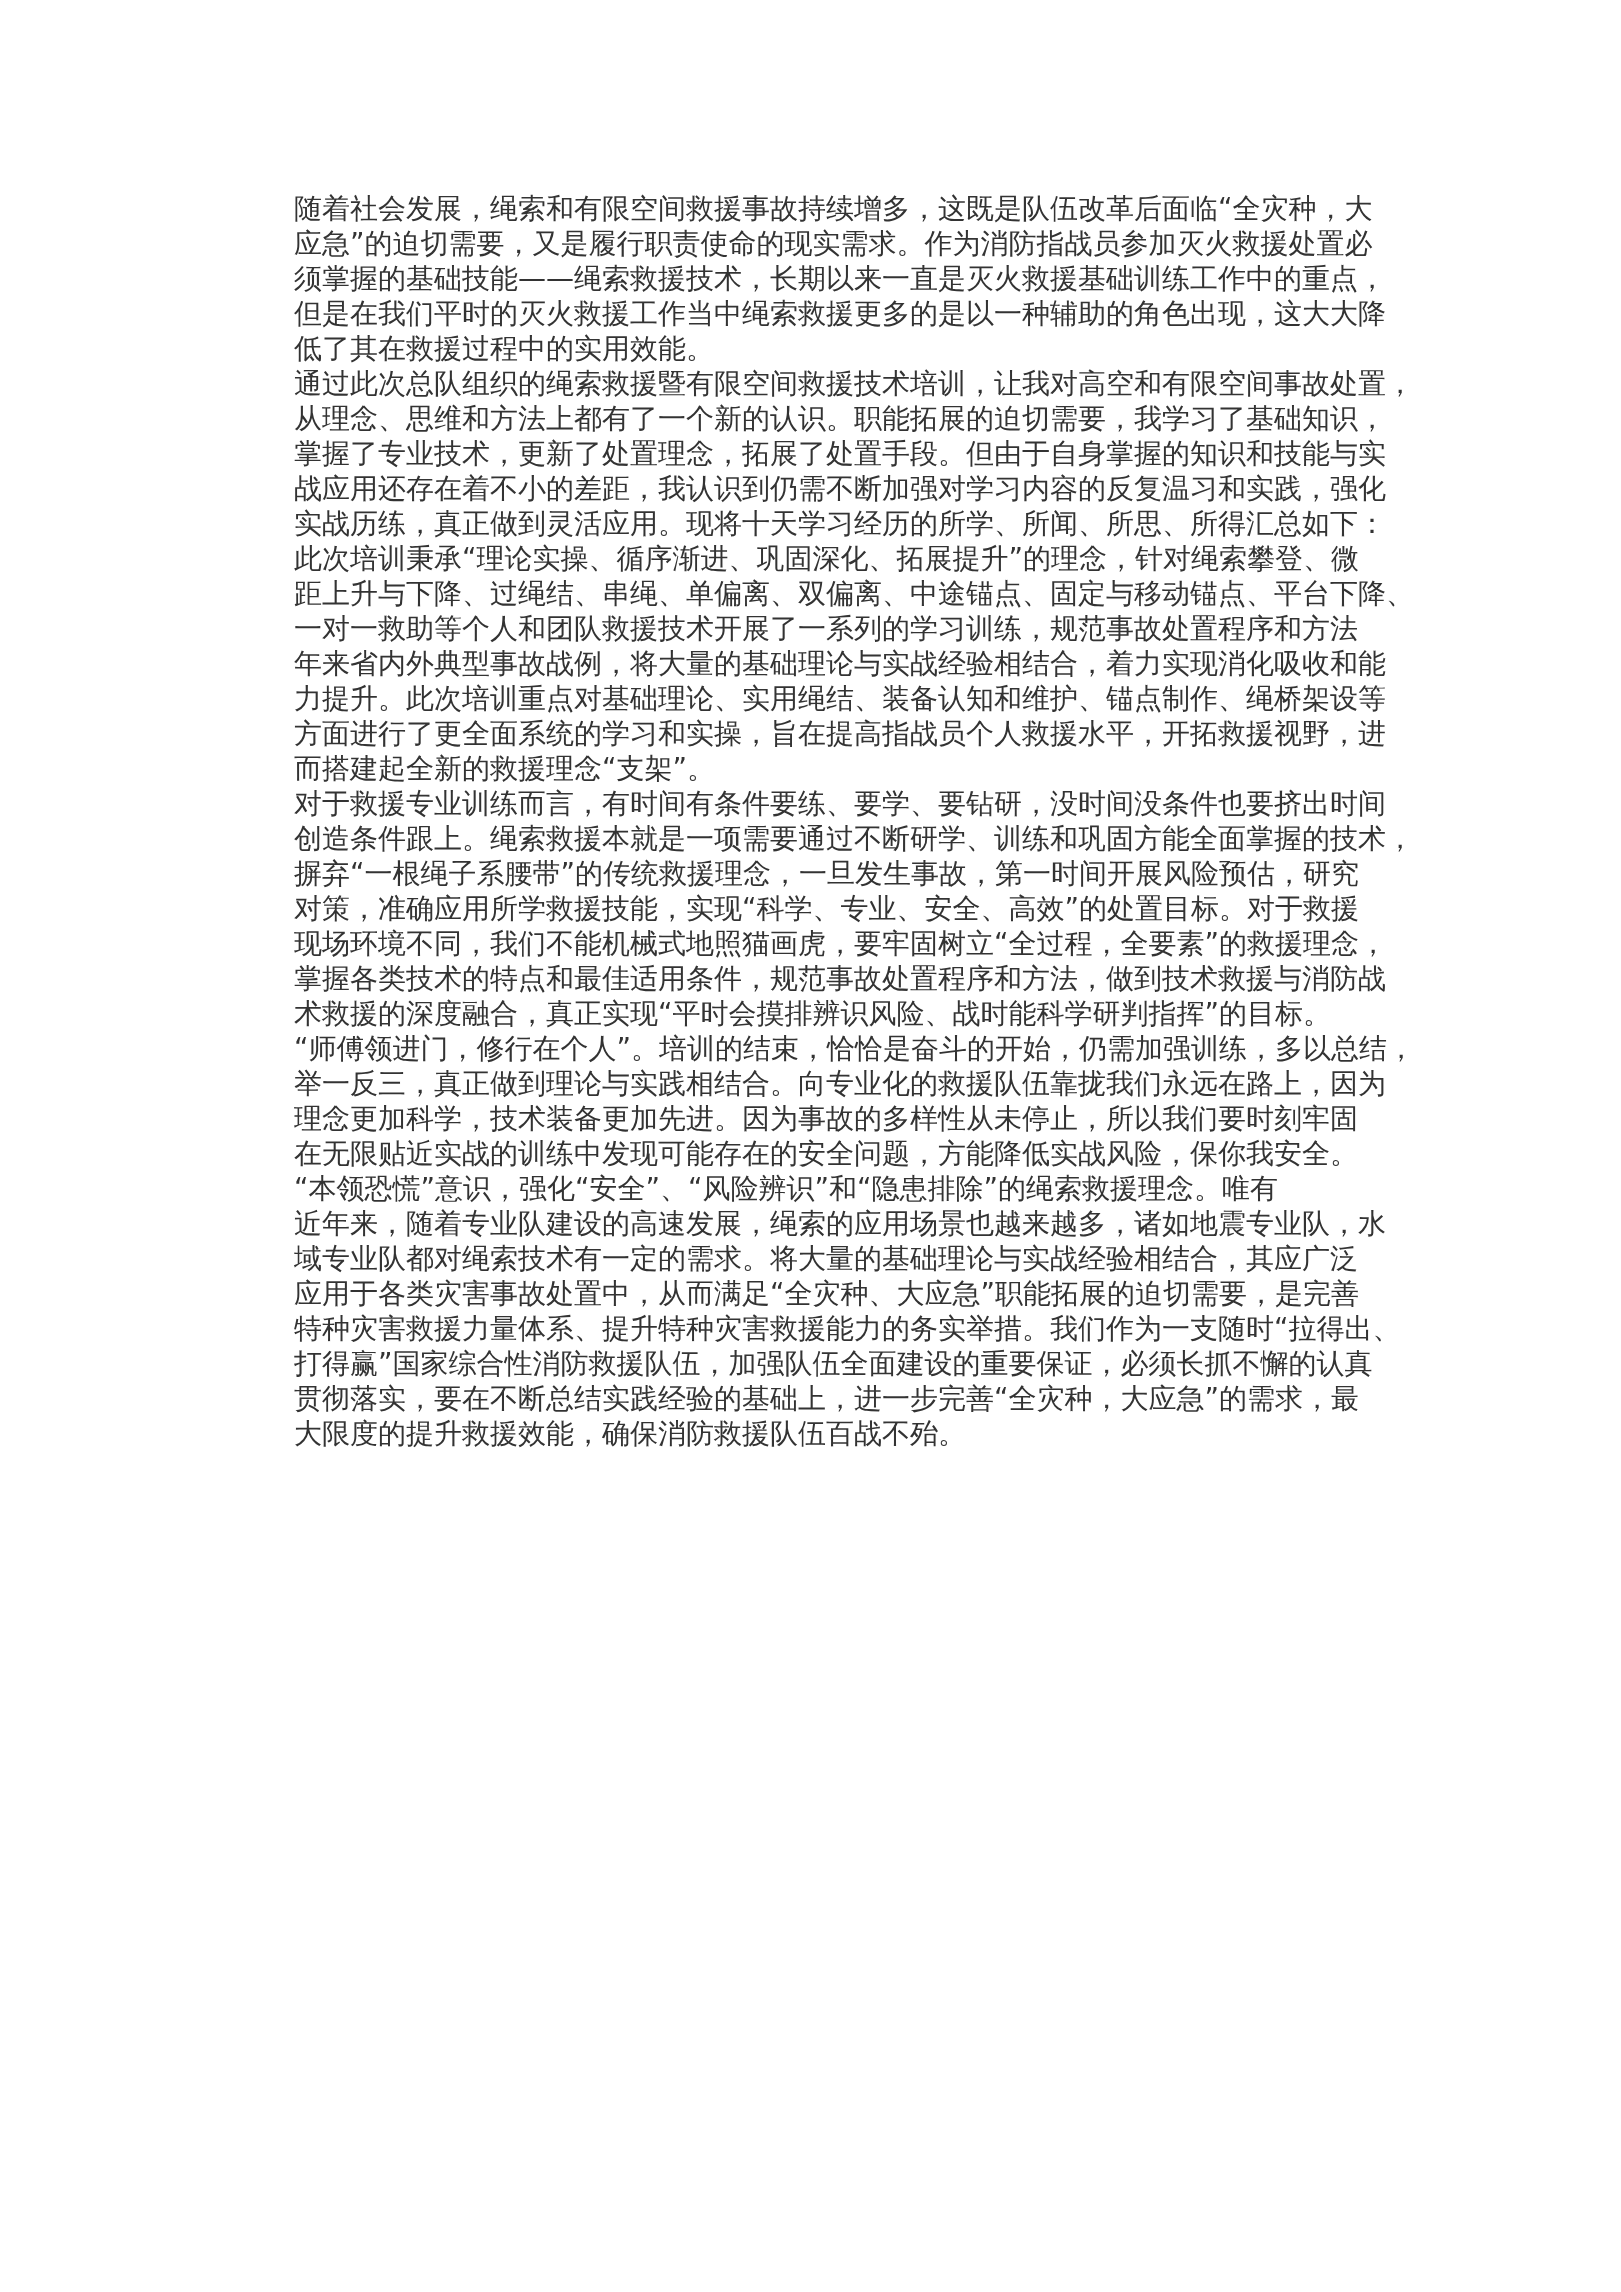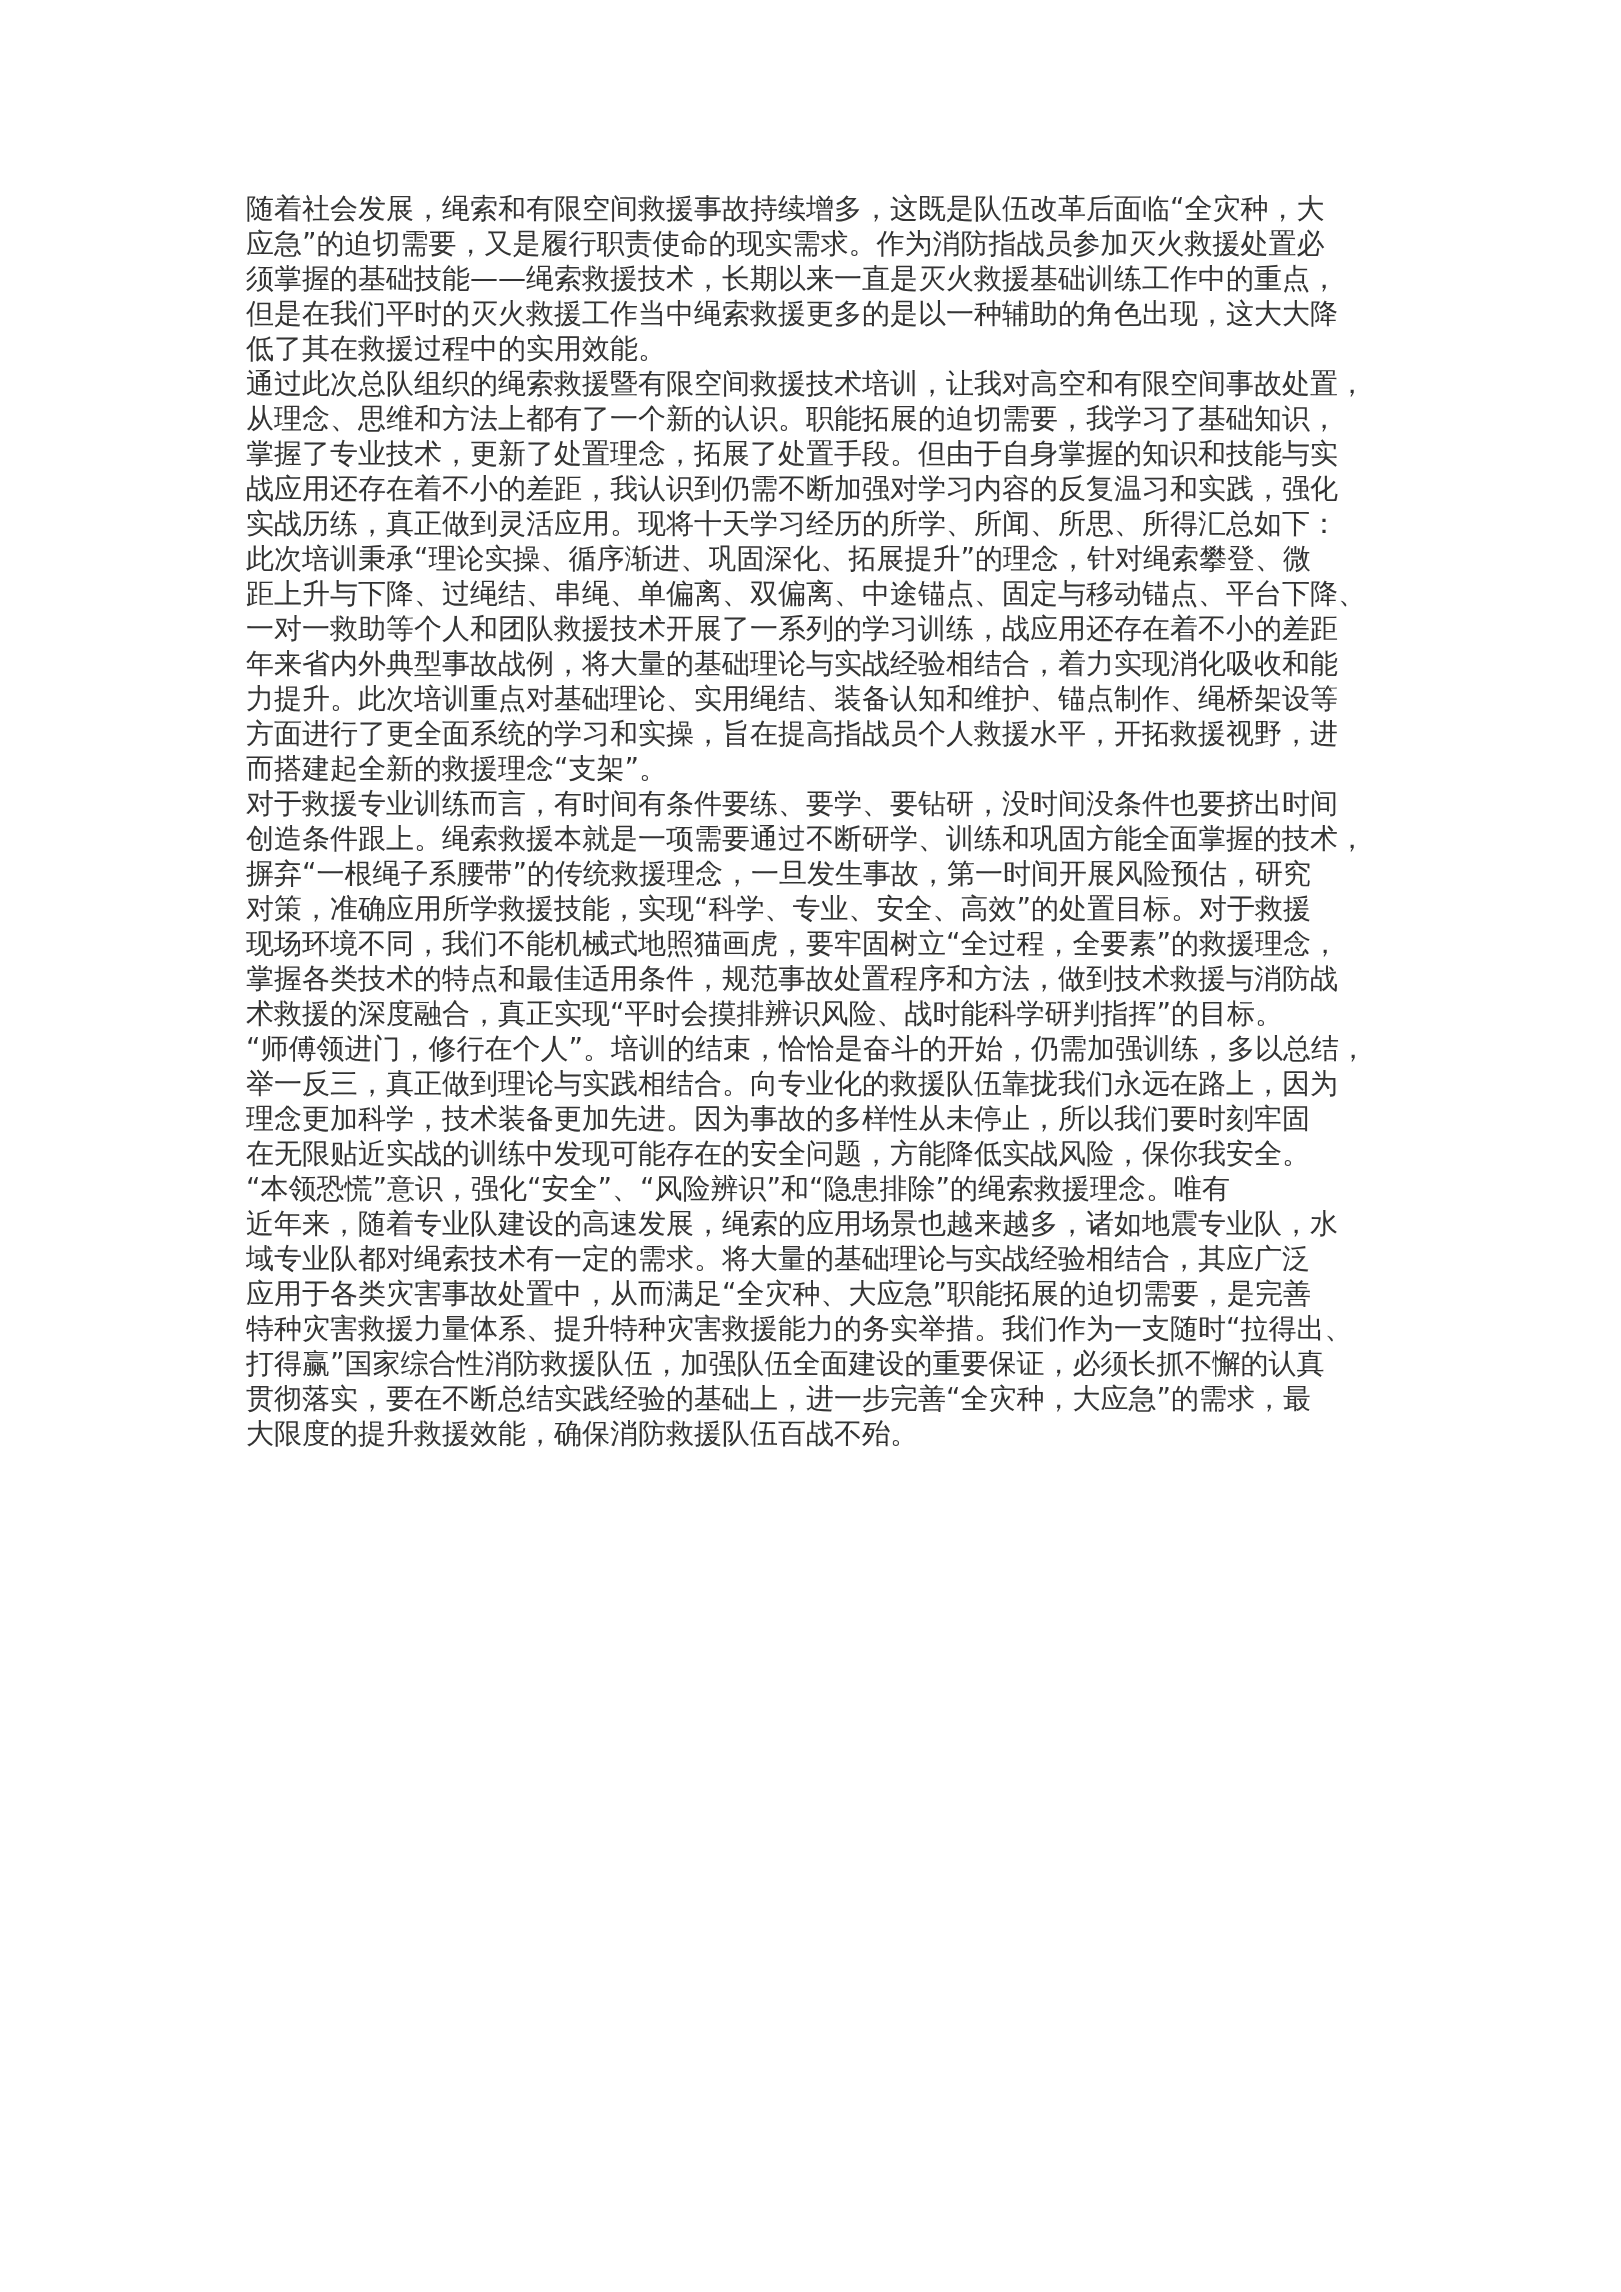--- a/index.html
+++ b/index.html
@@ -32,6 +32,7 @@
       white-space: nowrap;
       height: 35px;
       overflow: visible;
+      margin-left: 48px;
     }
   </style>
 </head>

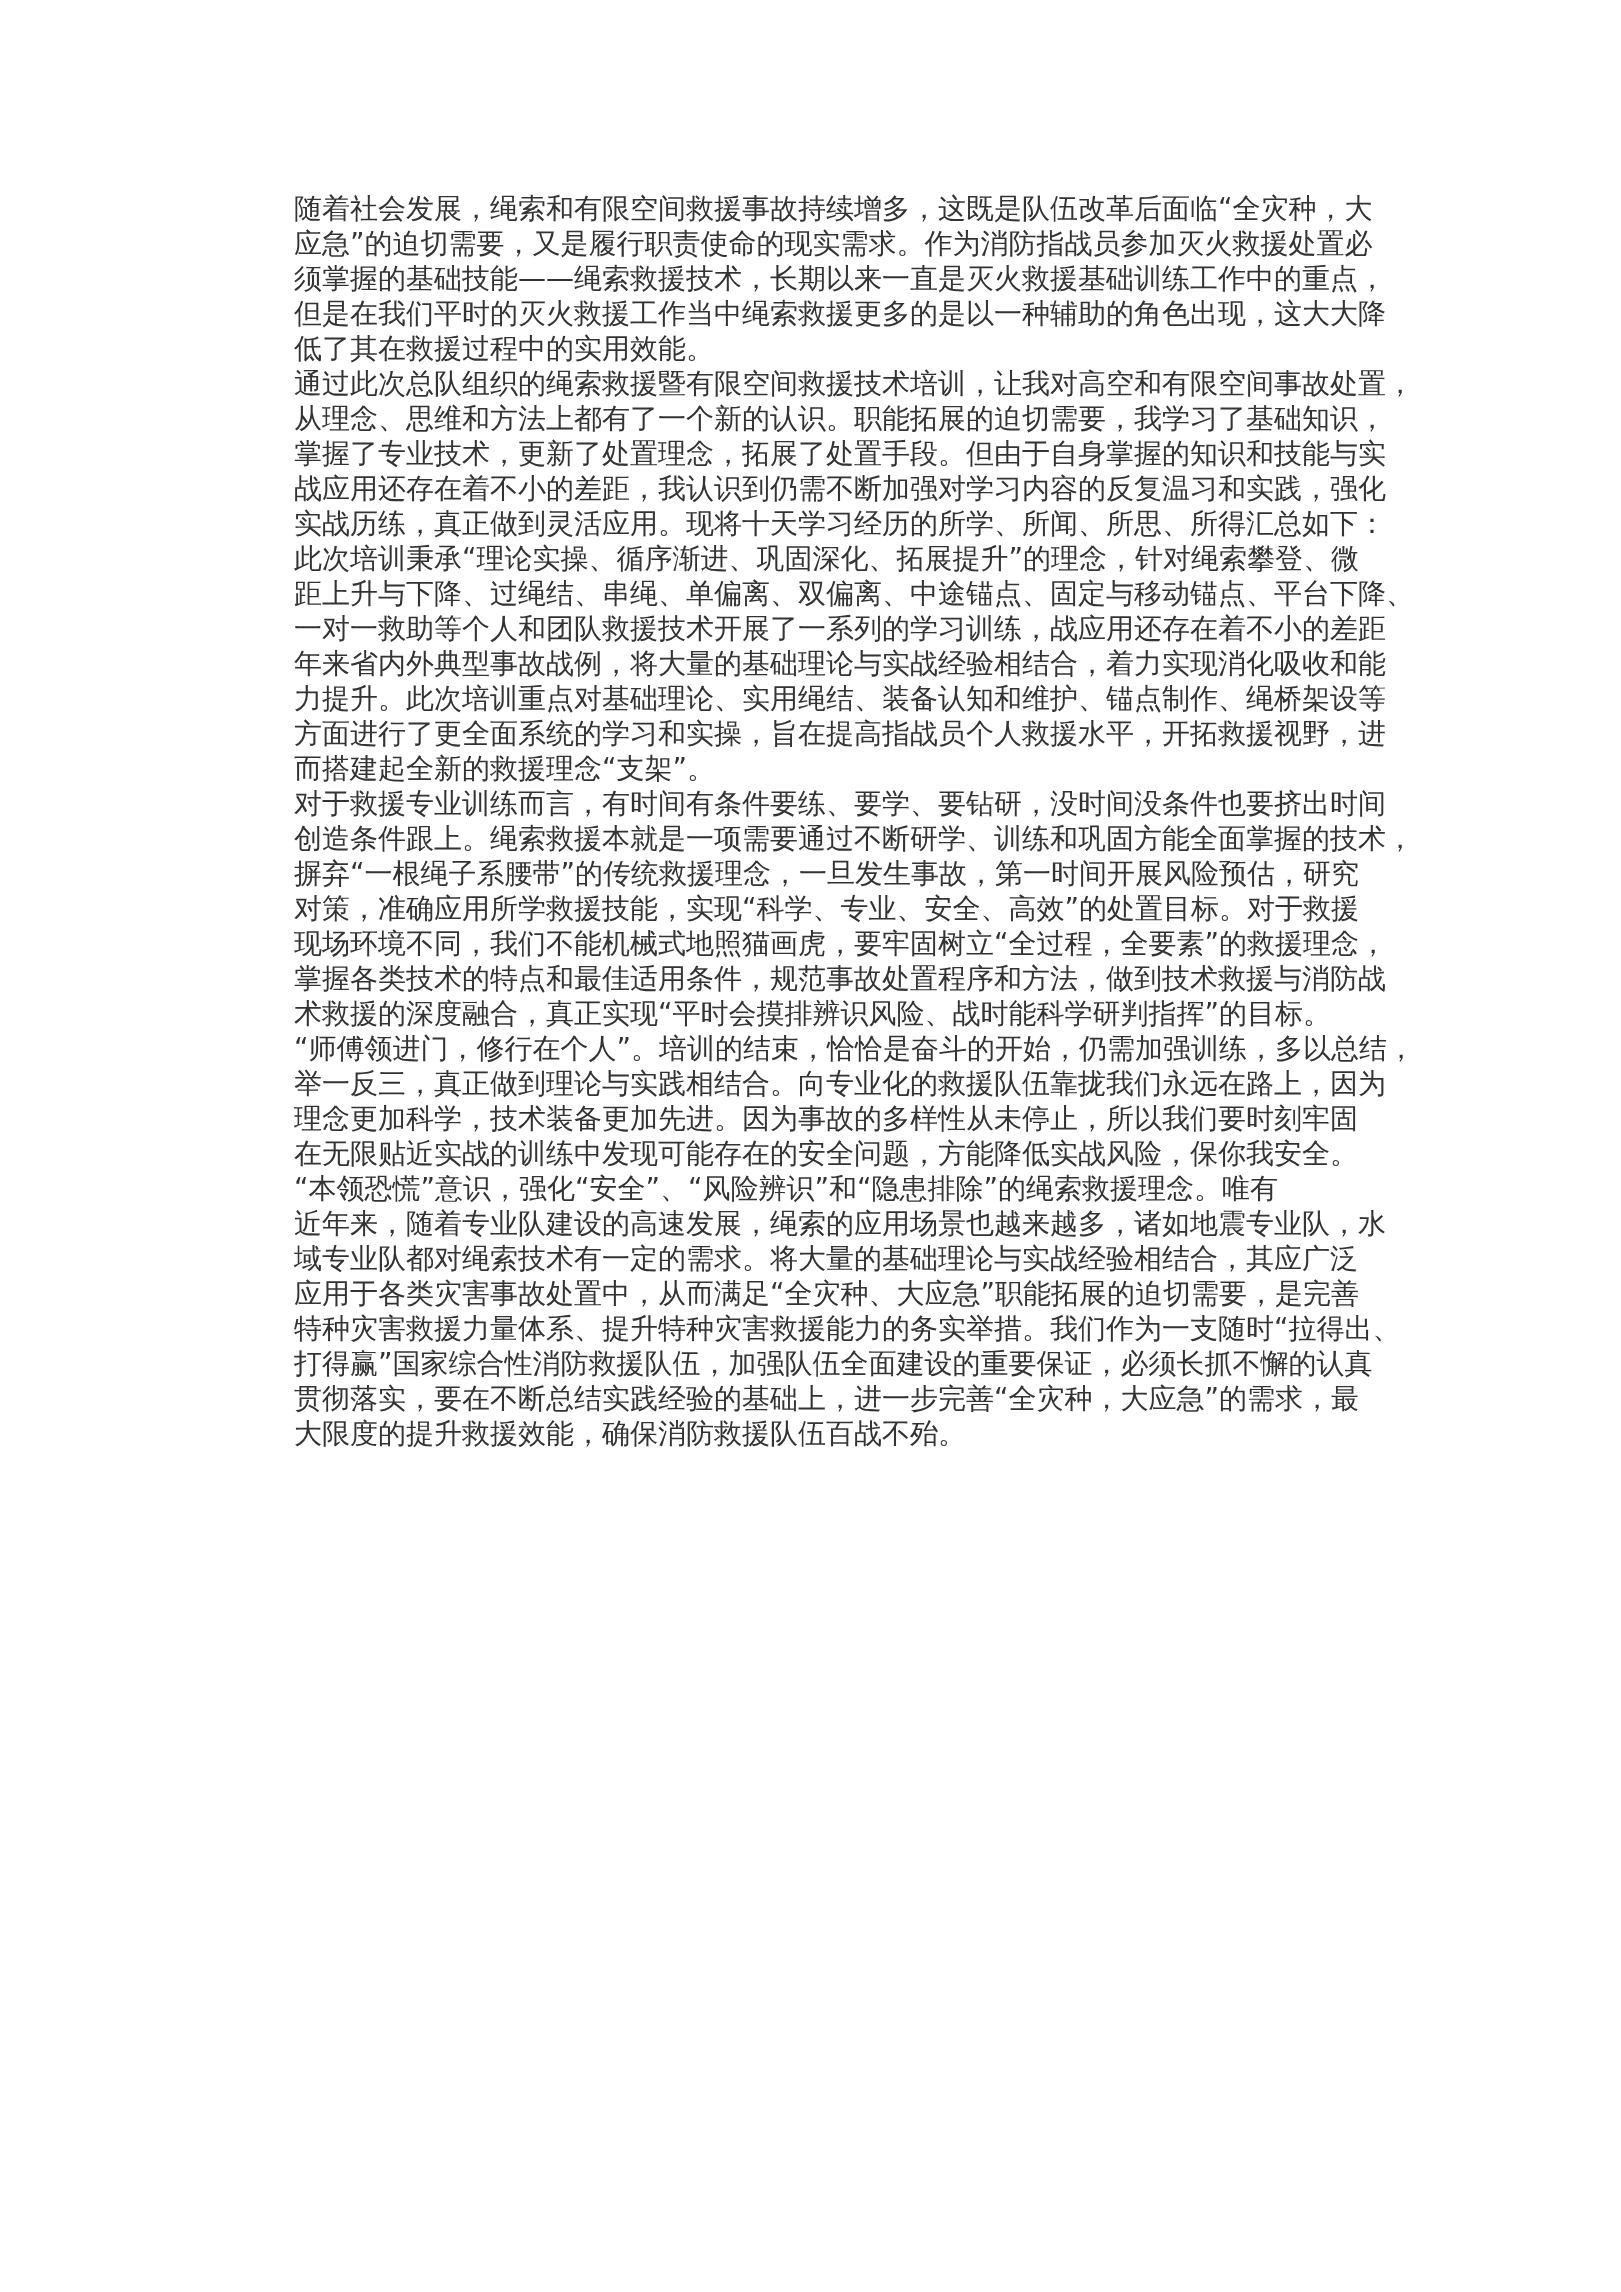--- a/index.html
+++ b/index.html
@@ -56,7 +56,7 @@
   <div class="para">
     <span class="line">此次培训秉承“理论实操、循序渐进、巩固深化、拓展提升”的理念，针对绳索攀登、微</span>
     <span class="line">距上升与下降、过绳结、串绳、单偏离、双偏离、中途锚点、固定与移动锚点、平台下降、</span>
-    <span class="line">一对一救助等个人和团队救援技术开展了一系列的学习训练，战应用还存在着不小的差距</span>
+    <span class="line">一对一救助等个人和团队救援技术开展了一系列的学习训练，规范事故处置程序和方法</span>
     <span class="line">年来省内外典型事故战例，将大量的基础理论与实战经验相结合，着力实现消化吸收和能</span>
     <span class="line">力提升。此次培训重点对基础理论、实用绳结、装备认知和维护、锚点制作、绳桥架设等</span>
     <span class="line">方面进行了更全面系统的学习和实操，旨在提高指战员个人救援水平，开拓救援视野，进</span>

